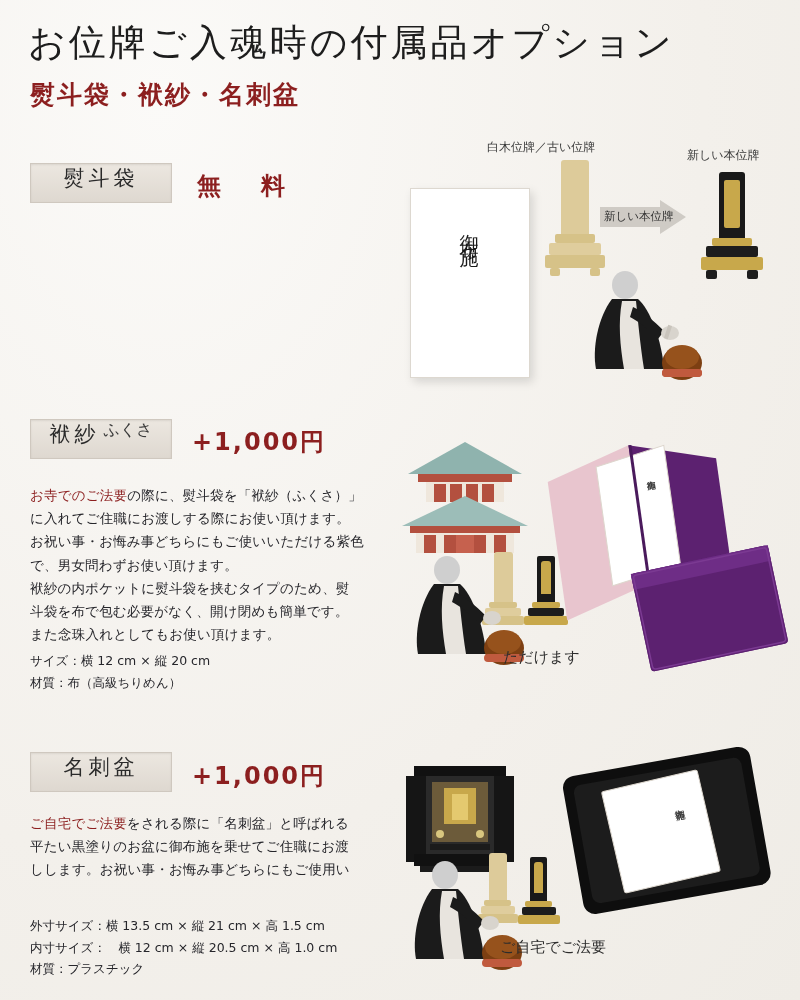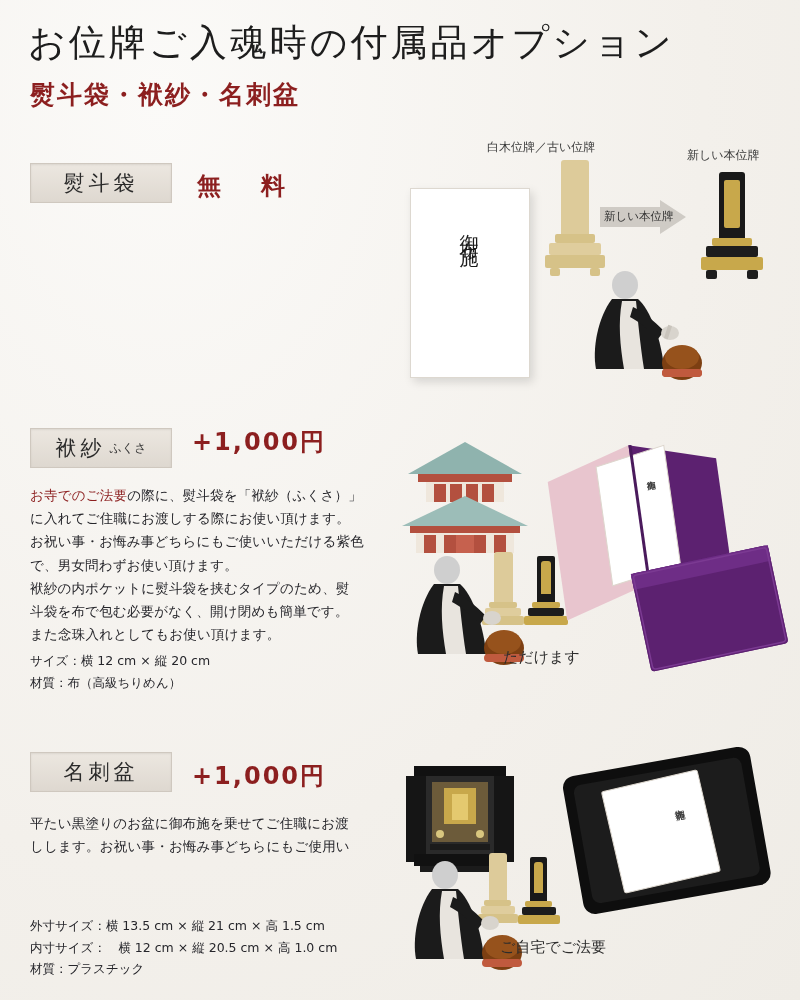--- a/index.html
+++ b/index.html
@@ -35,7 +35,7 @@
     width:140px;height:38px;
     background:linear-gradient(180deg,#ece7e0 0%,#ded8d0 100%);
     border:1px solid #cfc8bf;
-    display:flex;align-items:center;justify-content:center;
+    display:flex;justify-content:center;
     box-shadow:0 1px 2px rgba(0,0,0,.08) inset;
   }
   .plate .jp{

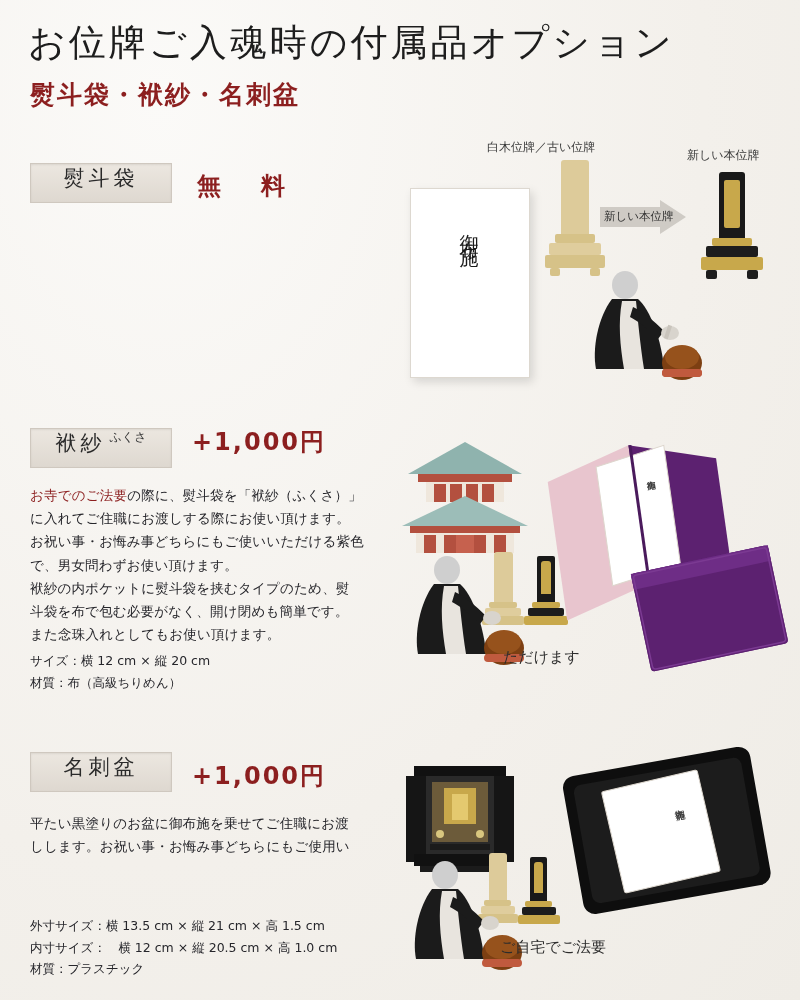--- a/index.html
+++ b/index.html
@@ -181,7 +181,7 @@
     <rect x="84" y="104" width="40" height="8" rx="4" fill="#c05a3e"></rect>
   </svg>
 
-  <div class="plate" style="left:30px;top:419px;margin-top:9px;">
+  <div class="plate" style="left:30px;top:419px;">
     <span class="jp">袱紗</span>
     <span class="kana">ふくさ</span>
   </div>

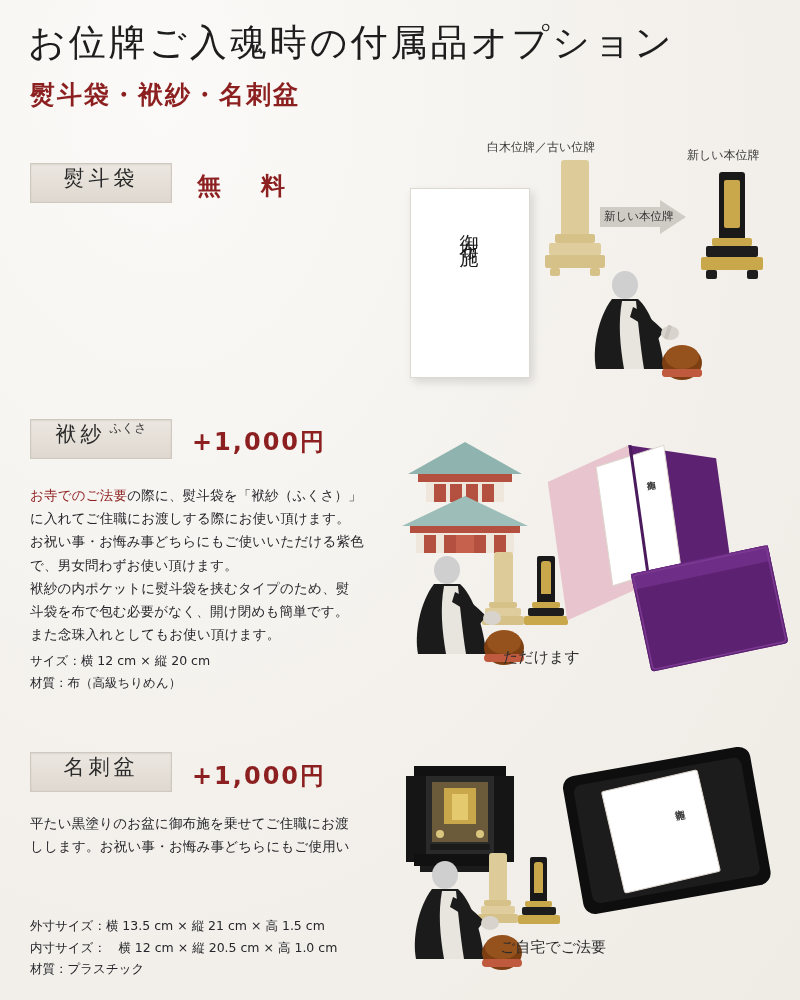--- a/index.html
+++ b/index.html
@@ -43,7 +43,7 @@
     font-family:"DejaVu Sans", sans-serif;
   }
   .plate .kana{
-    font-size:12px;margin-left:4px;color:#3a3a3a;
+    font-size:16px;margin-left:4px;color:#3a3a3a;
     font-family:"DejaVu Sans", sans-serif;
   }
   .price{

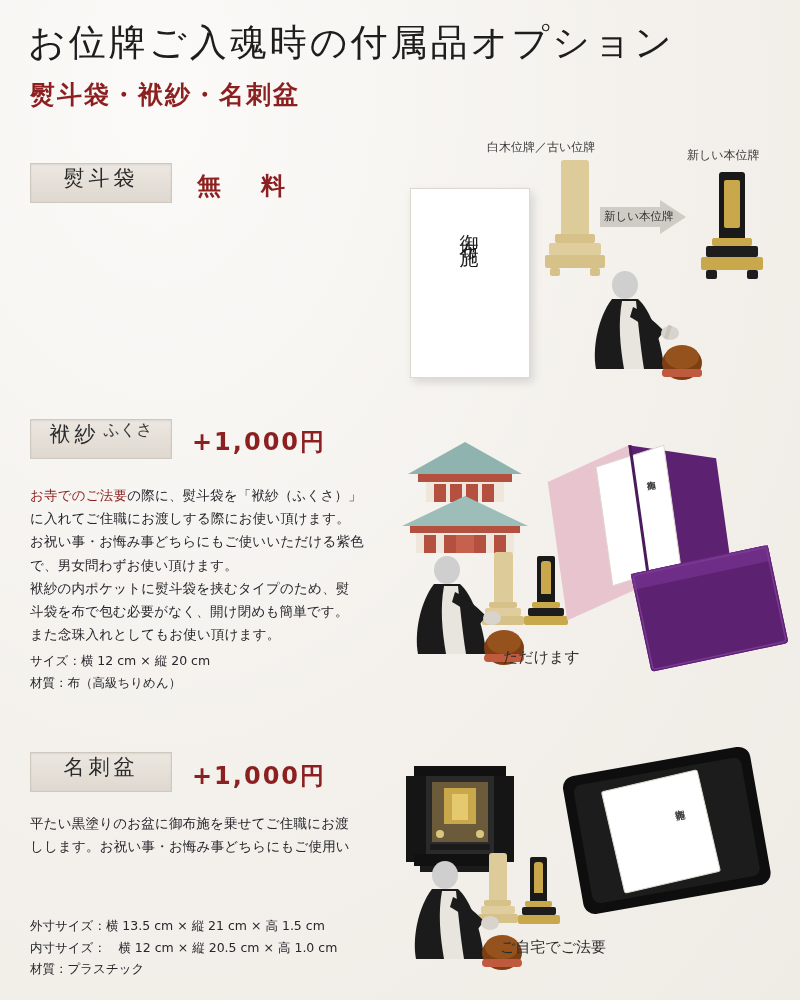--- a/index.html
+++ b/index.html
@@ -272,6 +272,7 @@
   <div class="price" style="left:192px;top:760px;">+1,000円</div>
 
   <div class="body-text" style="left:30px;top:812px;width:370px;">
+    <div><span class="hl">ご自宅でご法要</span><span>をされる際に「名刺盆」と呼ばれる</span></div>
     <div>平たい黒塗りのお盆に御布施を乗せてご住職にお渡</div>
     <div>しします。お祝い事・お悔み事どちらにもご使用い</div>
   </div>

